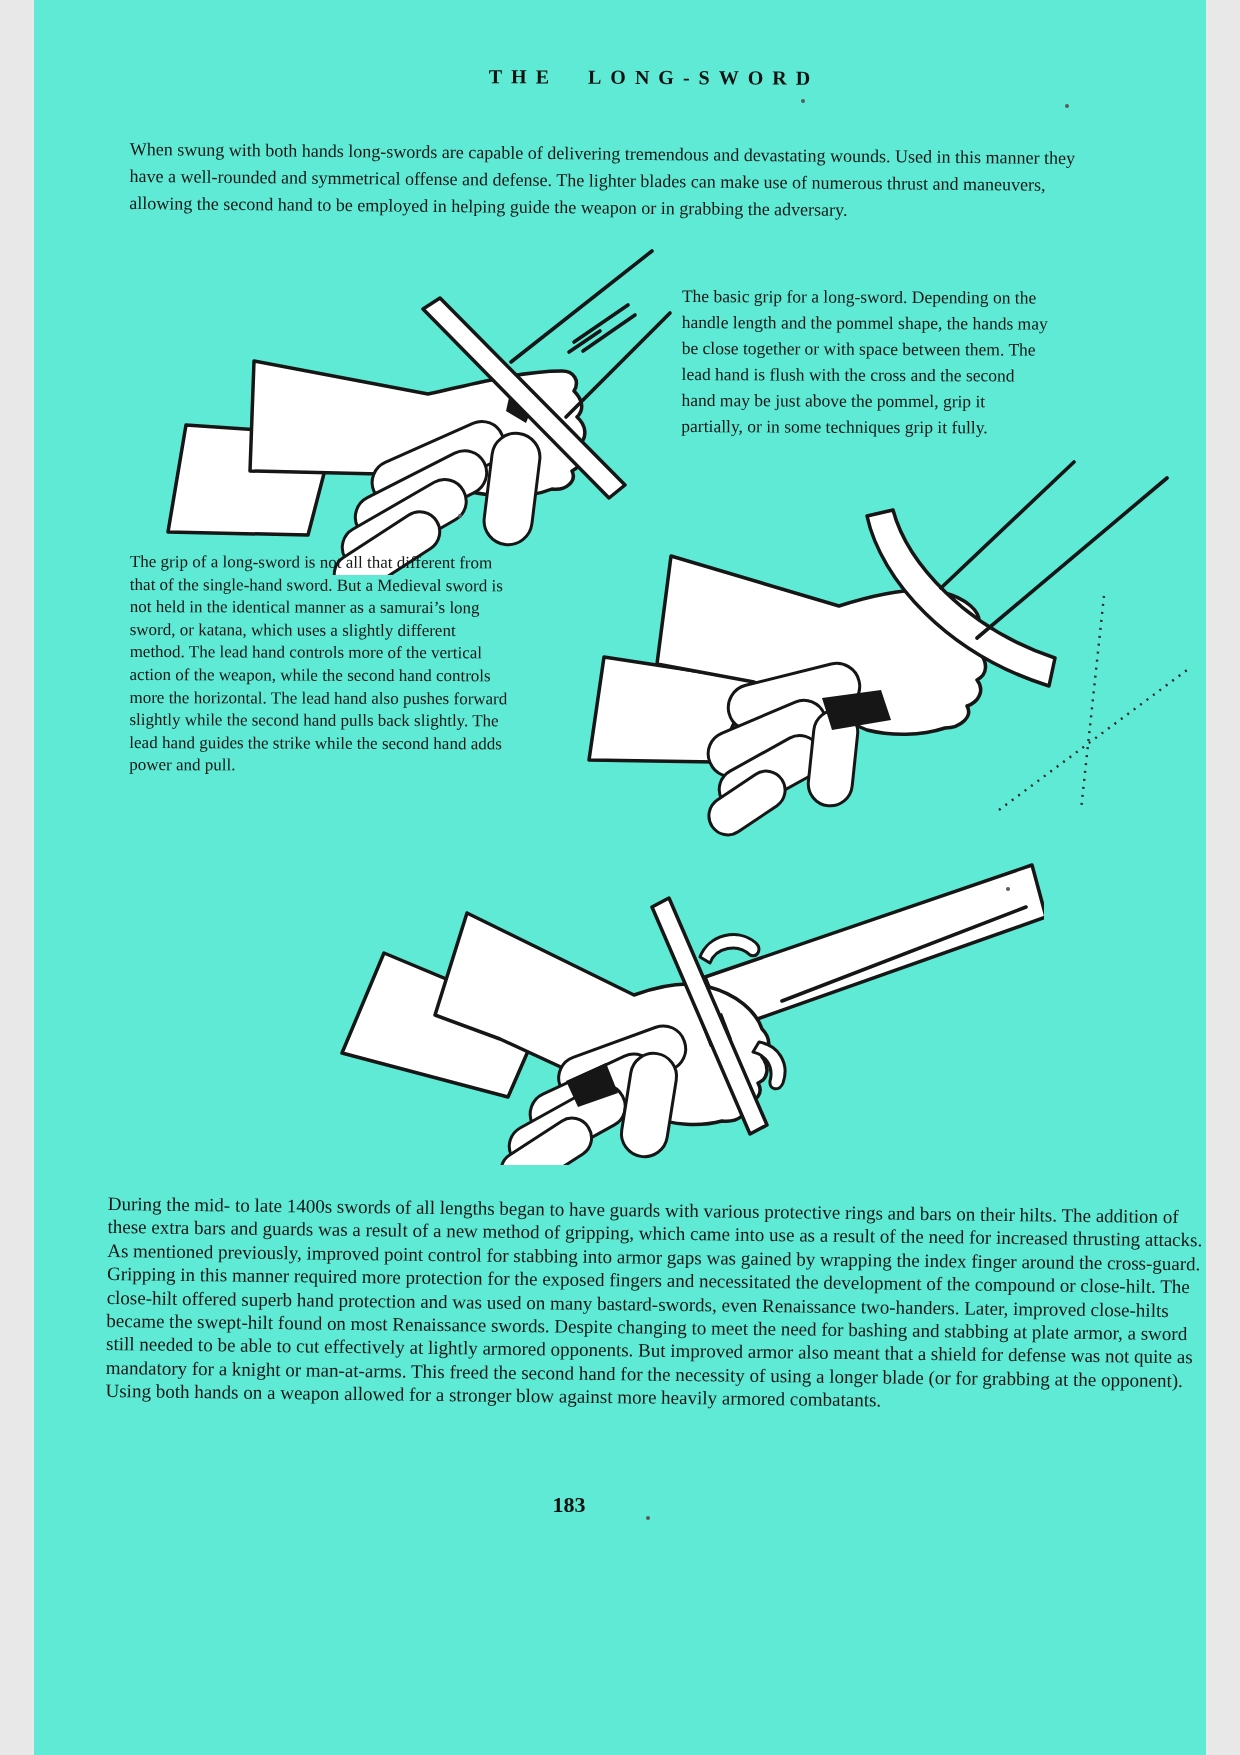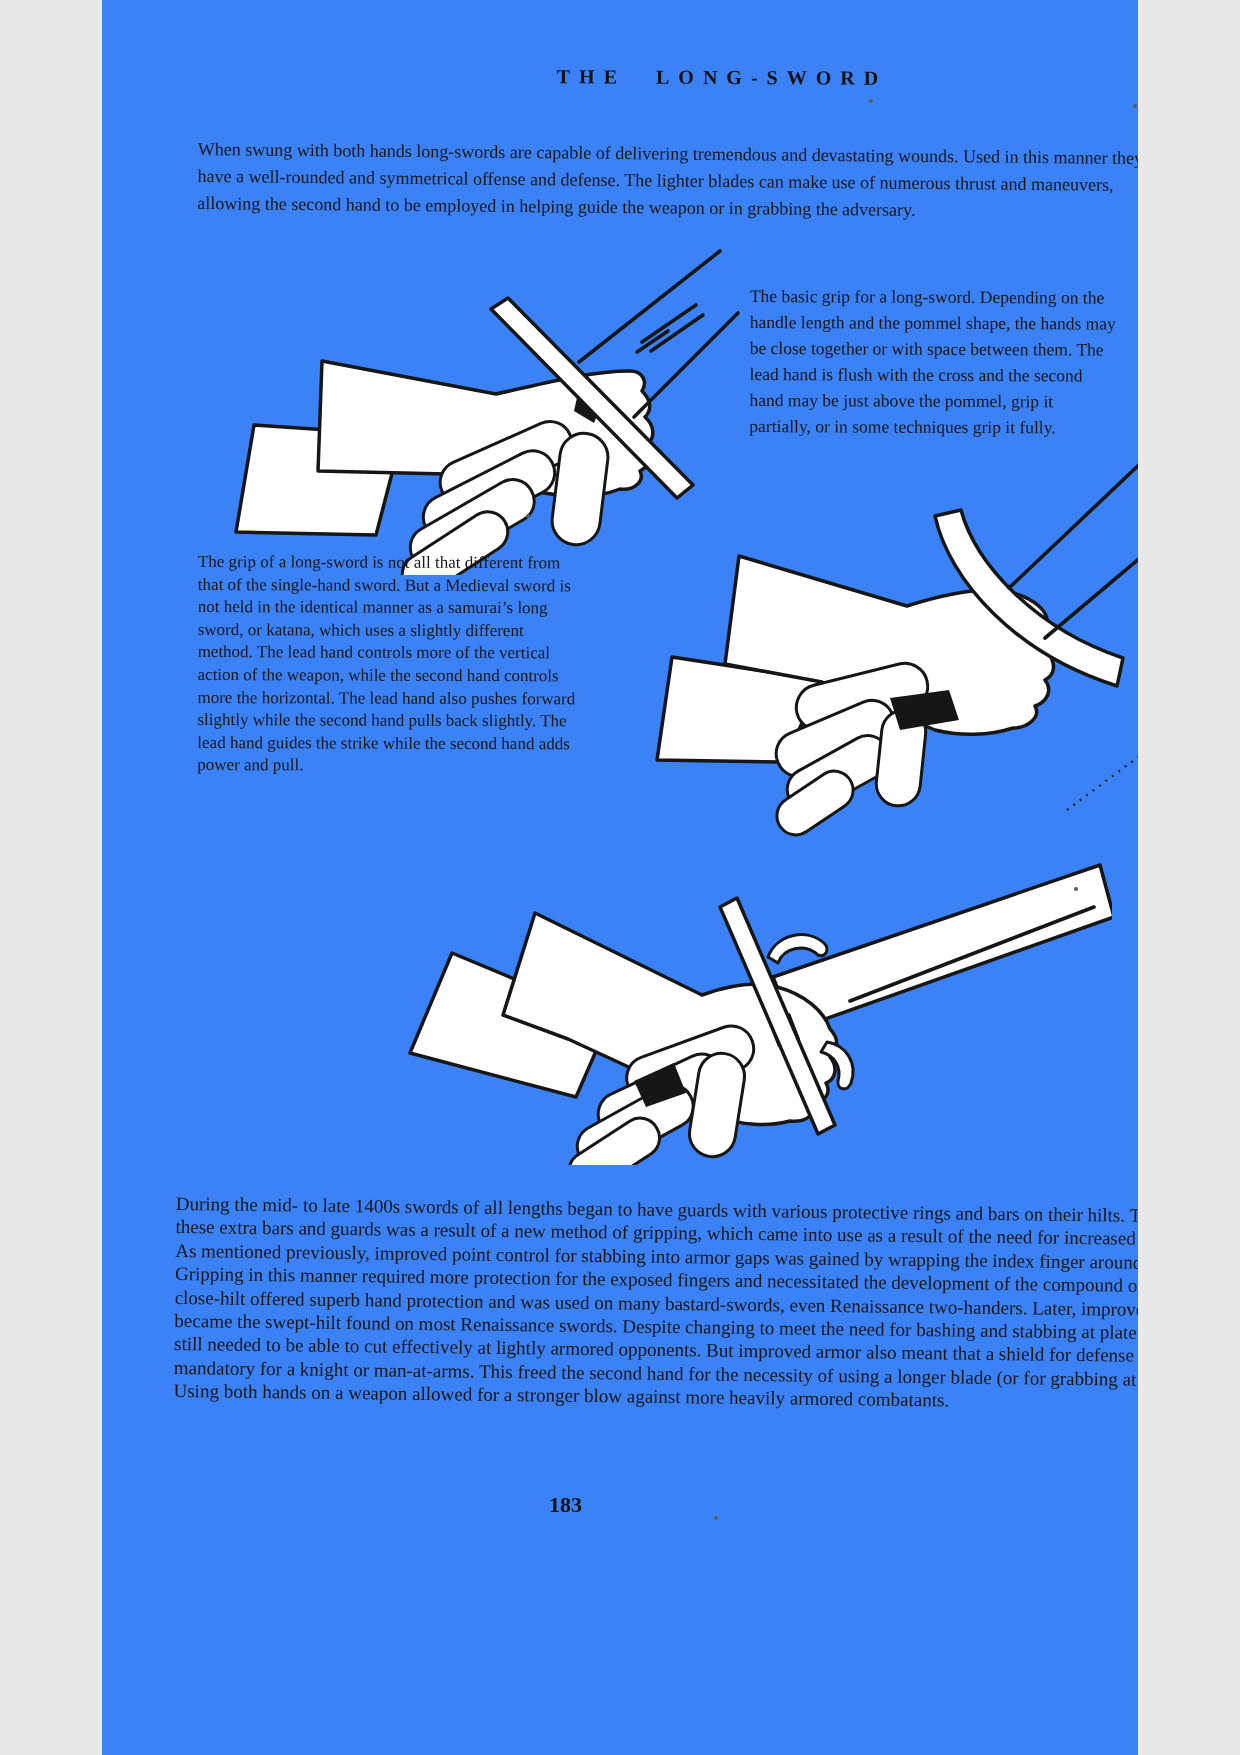--- a/index.html
+++ b/index.html
@@ -4,8 +4,8 @@
 <style>
   html,body{margin:0;padding:0;background:#e8e8e8;}
   .page{
-    position:relative; width:1036px; height:1755px; margin:0 auto;
-    background:#3b82f6; overflow:hidden;
+    position:relative; width:1172px; height:1755px; margin:0 auto;
+    background:#5eead4; overflow:hidden;
     font-family:"Liberation Serif","DejaVu Serif",serif;
     color:#161616;
   }

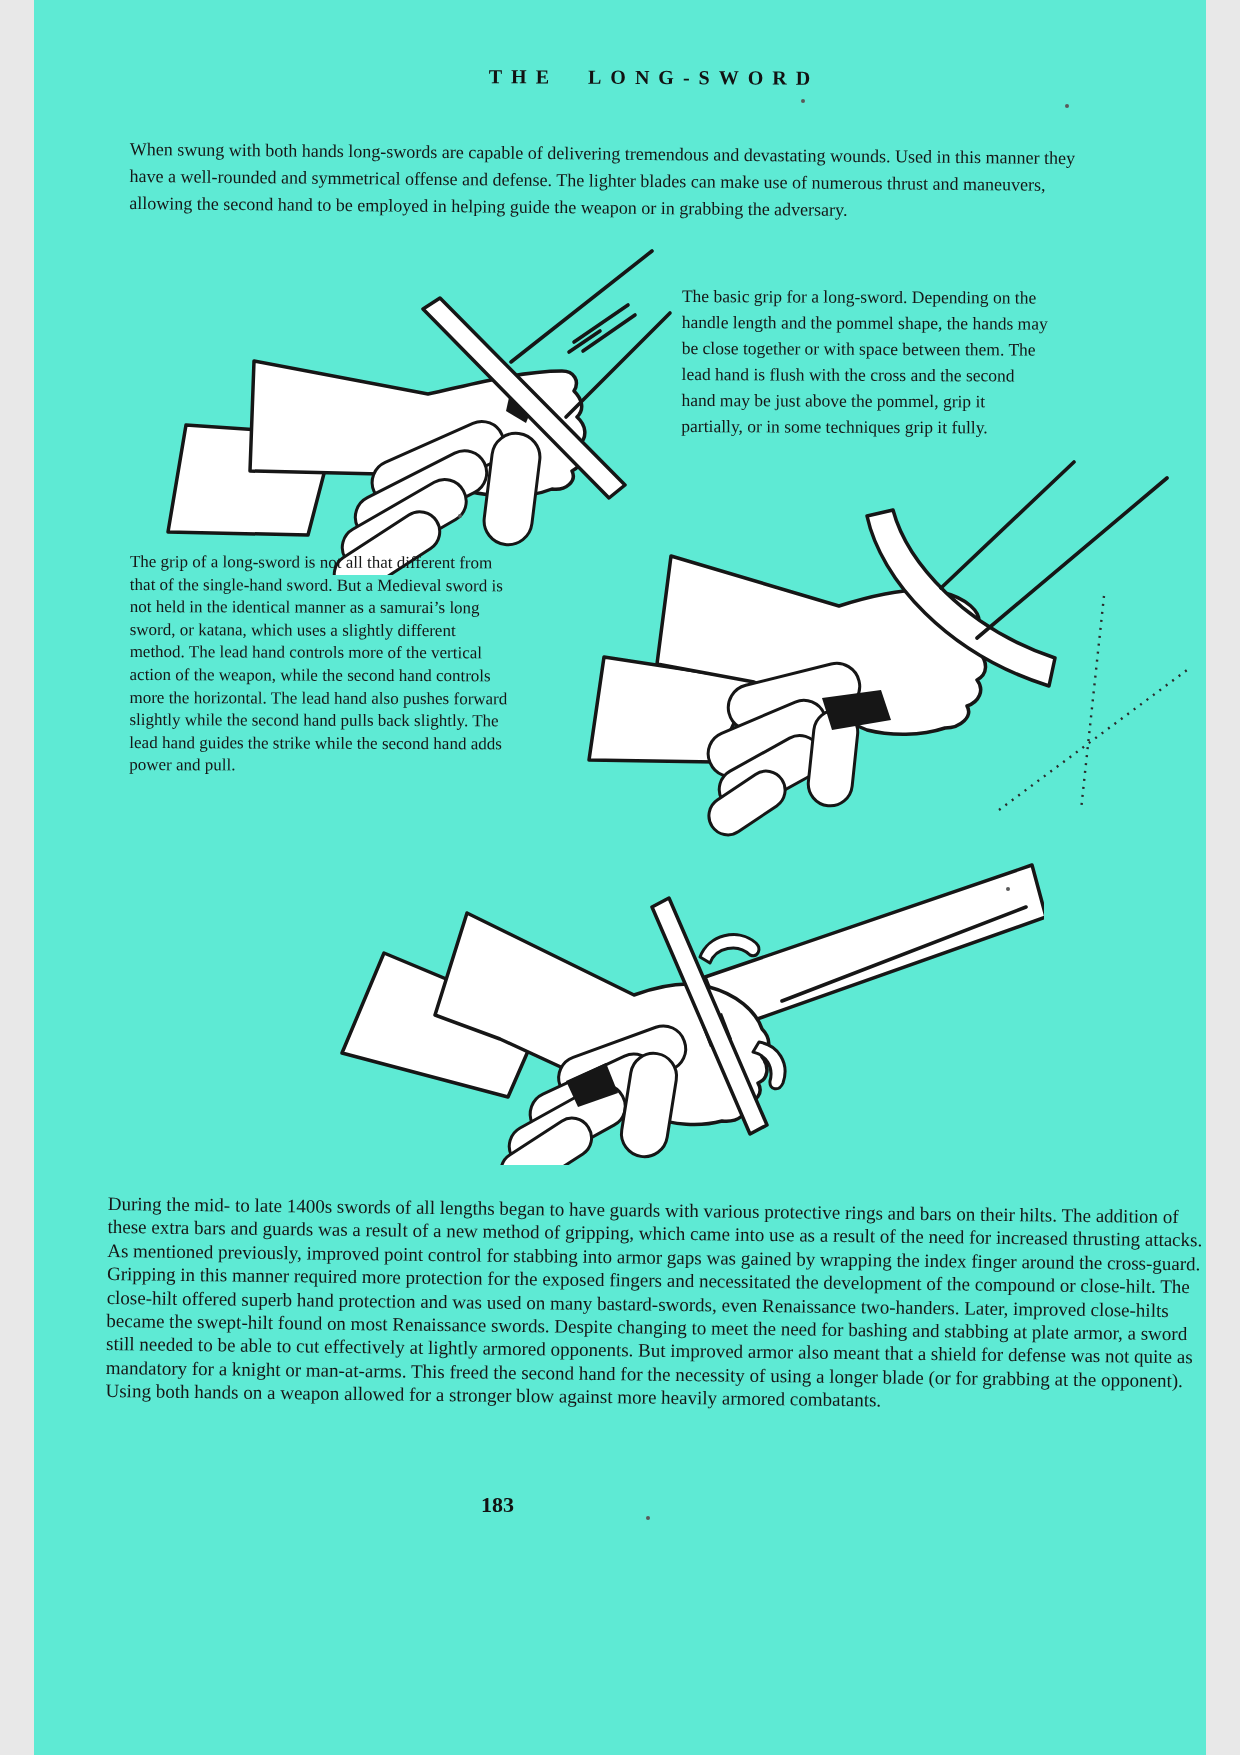--- a/index.html
+++ b/index.html
@@ -38,8 +38,8 @@
     transform:rotate(0.7deg); transform-origin:0 0;
   }
   .pagenum{
-    position:absolute; top:1492px; left:447px; width:130px;
-    text-align:left; font-size:22px; font-weight:bold; color:#121212;
+    position:absolute; top:1492px; left:470px; width:130px;
+    text-align:center; font-size:22px; font-weight:bold; color:#121212;
   }
   .illus{ position:absolute; }
   .illus1{ top:245px; left:88px; }

